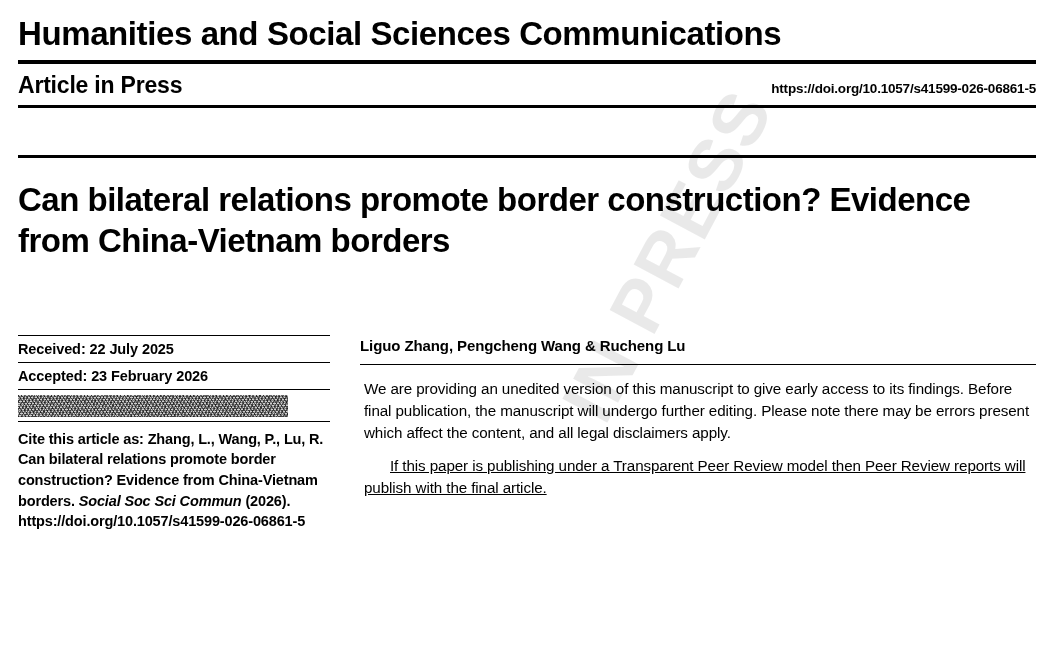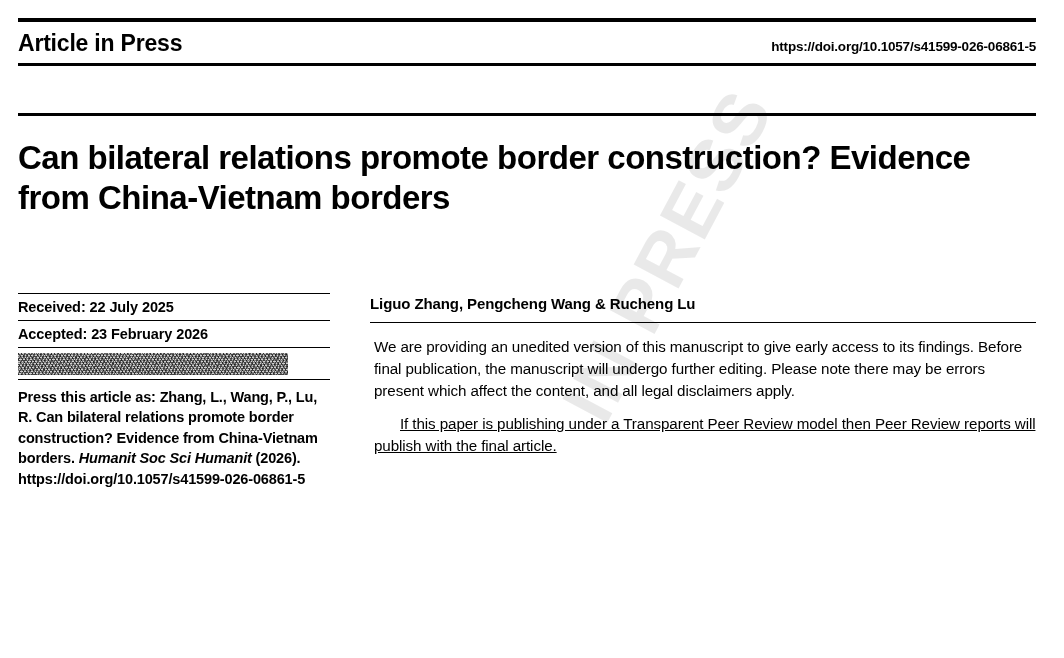--- a/index.html
+++ b/index.html
@@ -160,6 +160,7 @@
 
 <div class="page">
 
+  <div class="journal-title">Humanities and Social Sciences Communications</div>
   <div class="rule-thick"></div>
 
   <div class="press-row">

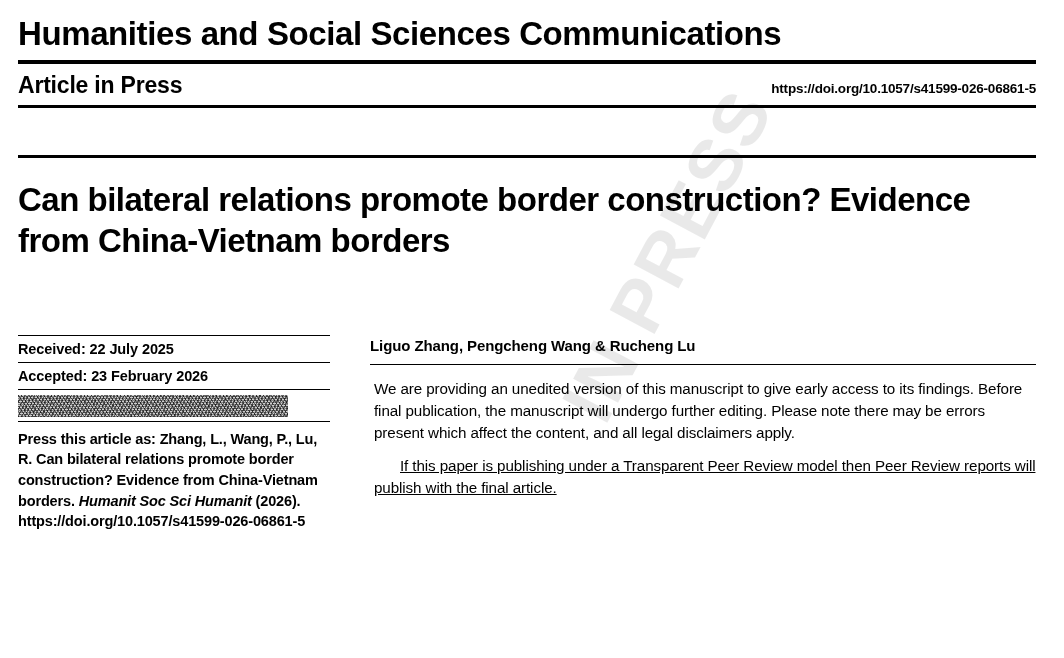--- a/index.html
+++ b/index.html
@@ -77,7 +77,7 @@
   .lower {
     display: flex;
     margin-top: 74px;
-    gap: 40px;
+    gap: 30px;
   }
   .col-left {
     width: 312px;

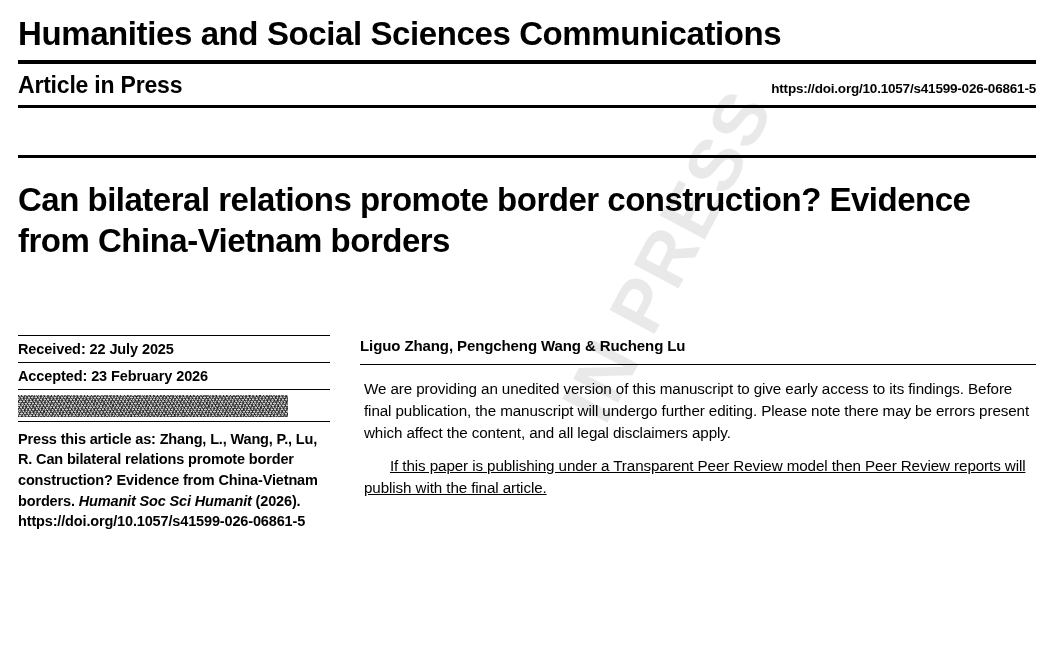--- a/index.html
+++ b/index.html
@@ -183,7 +183,7 @@
       <div class="dates-rule"></div>
       <div class="redacted"></div>
       <div class="dates-rule"></div>
-      <div class="cite"><span>Press this article as: Zhang, L., Wang, P., Lu, R. Can bilateral relations promote border construction? Evidence from China-Vietnam borders. </span><span class="ital">Humanit Soc Sci Humanit</span><span> (2026). https://doi.org/10.1057/s41599-026-06861-5</span></div>
+      <div class="cite"><span>Cite this article as: Zhang, L., Wang, P., Lu, R. Can bilateral relations promote border construction? Evidence from China-Vietnam borders. </span><span class="ital">Humanit Soc Sci Humanit</span><span> (2026). https://doi.org/10.1057/s41599-026-06861-5</span></div>
     </div>
 
     <div class="col-right">

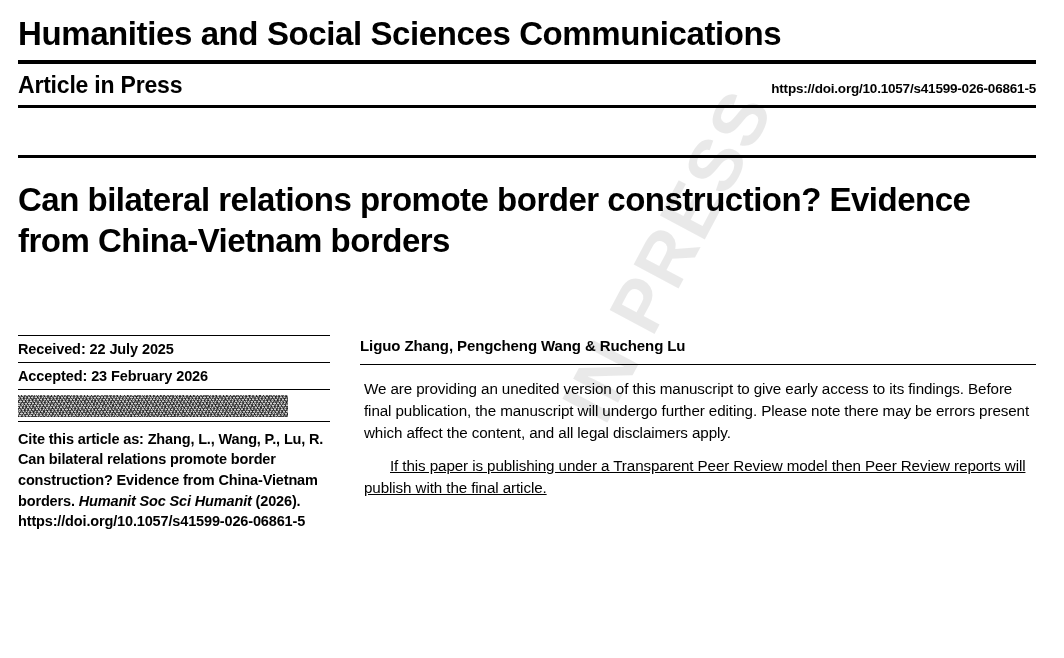--- a/index.html
+++ b/index.html
@@ -183,7 +183,7 @@
       <div class="dates-rule"></div>
       <div class="redacted"></div>
       <div class="dates-rule"></div>
-      <div class="cite"><span>Cite this article as: Zhang, L., Wang, P., Lu, R. Can bilateral relations promote border construction? Evidence from China-Vietnam borders. </span><span class="ital">Humanit Soc Sci Humanit</span><span> (2026). https://doi.org/10.1057/s41599-026-06861-5</span></div>
+      <div class="cite"><span>Cite this article as: Zhang, L., Wang, P., Lu, R. Can bilateral relations promote border construction? Evidence from China-Vietnam borders. </span><span class="ital">Social Soc Sci Commun</span><span> (2026). https://doi.org/10.1057/s41599-026-06861-5</span></div>
     </div>
 
     <div class="col-right">

